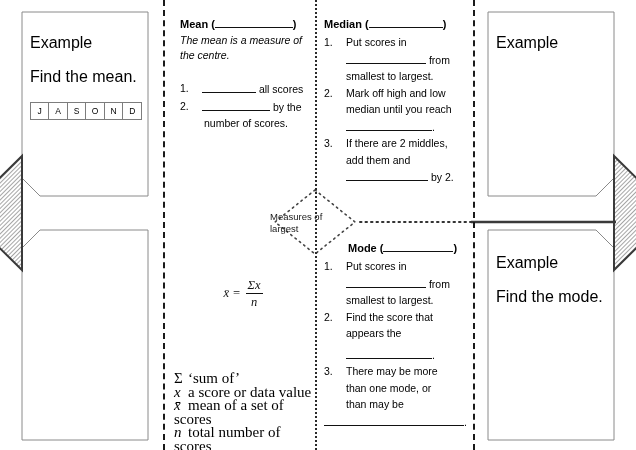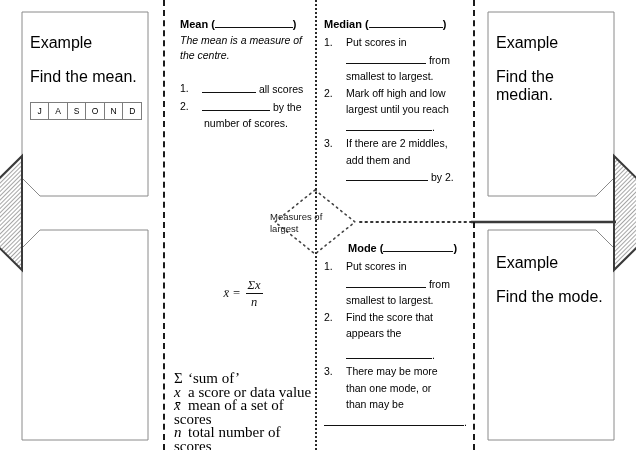--- a/index.html
+++ b/index.html
@@ -334,7 +334,6 @@
 
     <div style="position:absolute;left:496px;top:18px;width:112px;">
       <p class="ex-title">Example</p>
-      <p class="ex-sub">Find the median.</p>
     </div>
     <div style="position:absolute;left:490px;top:50px;width:120px;height:142px;"></div>
 

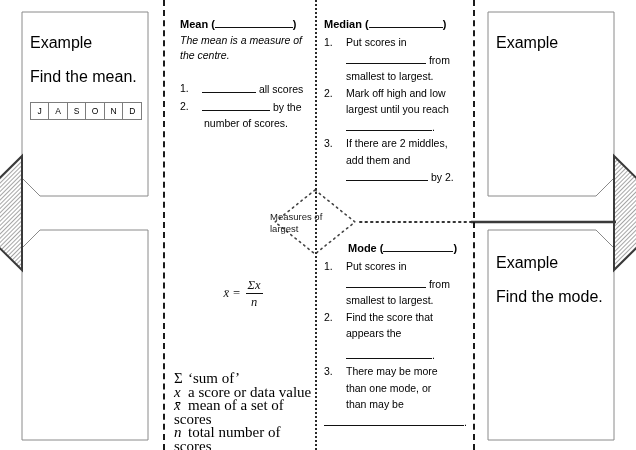--- a/index.html
+++ b/index.html
@@ -280,7 +280,7 @@
         <li>
           <span class="num">2.</span>
           <span>Mark off high and low</span>
-          <div>largest until you reach</div>
+          <div>median until you reach</div>
           <div>
             <span class="blank" style="width:86px;height:12px;"></span><span>.</span>
           </div>

